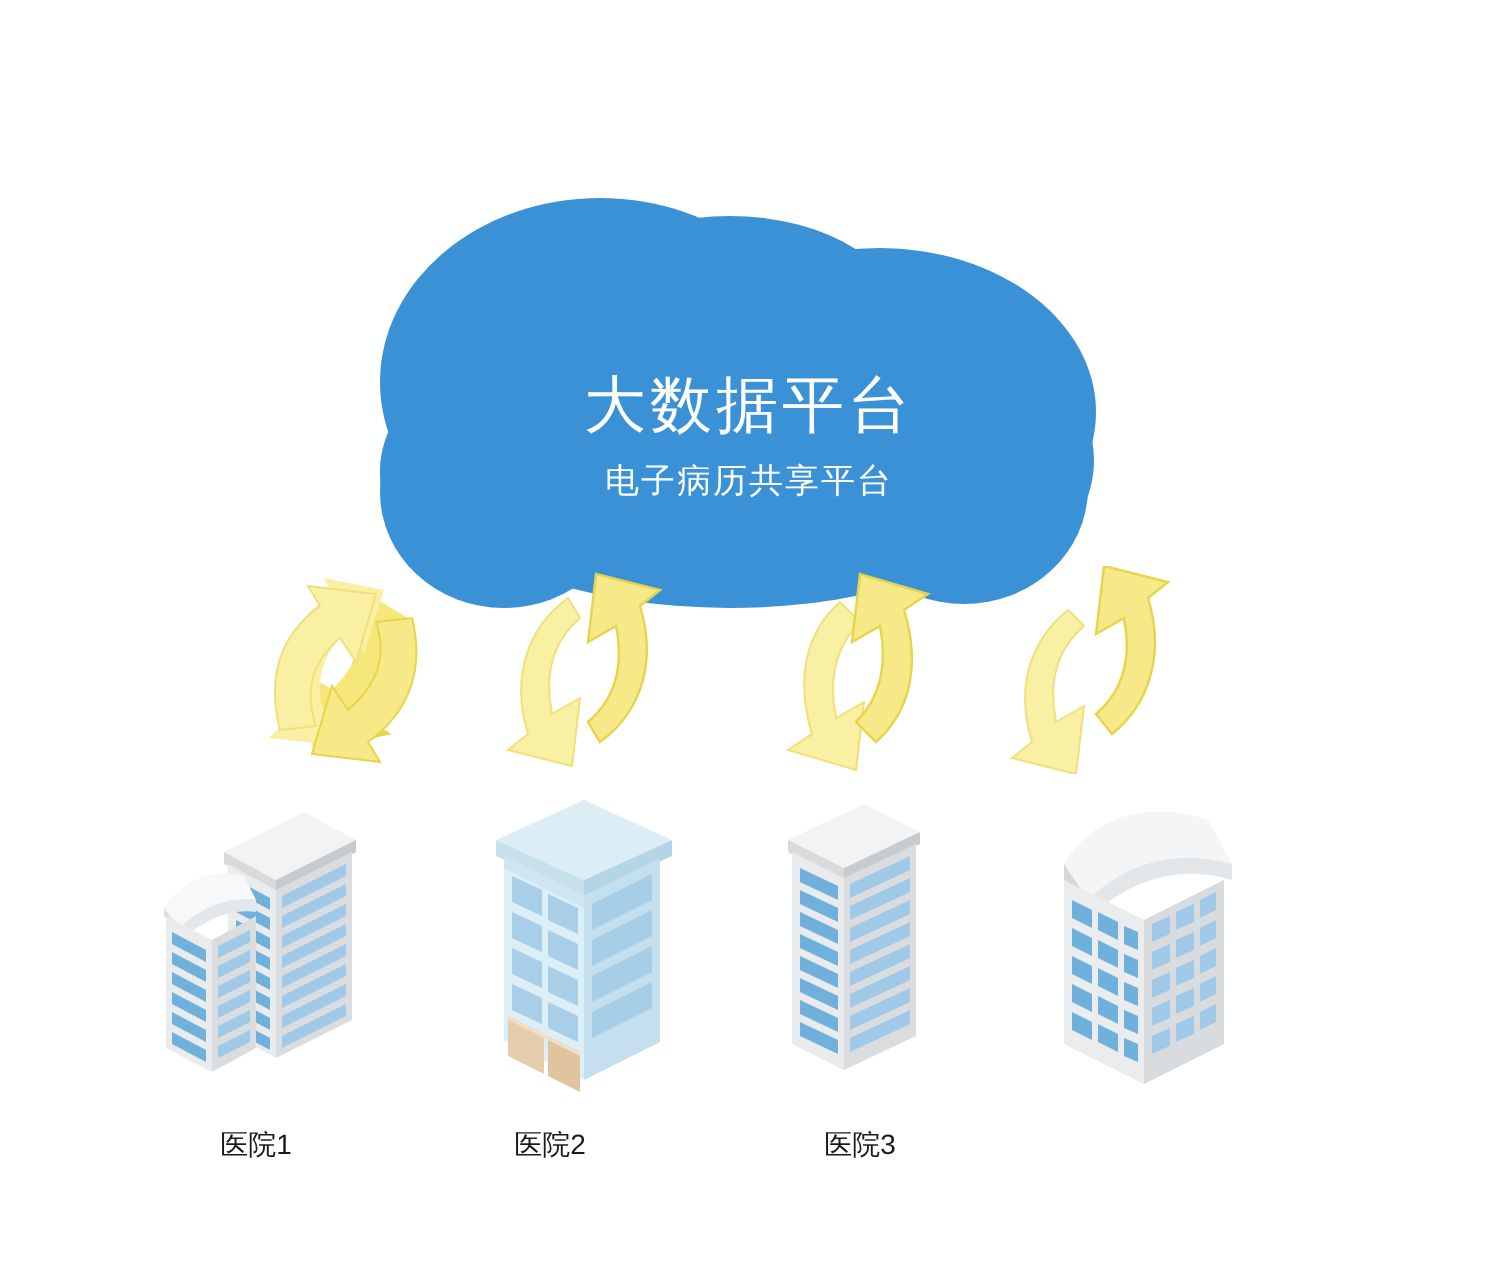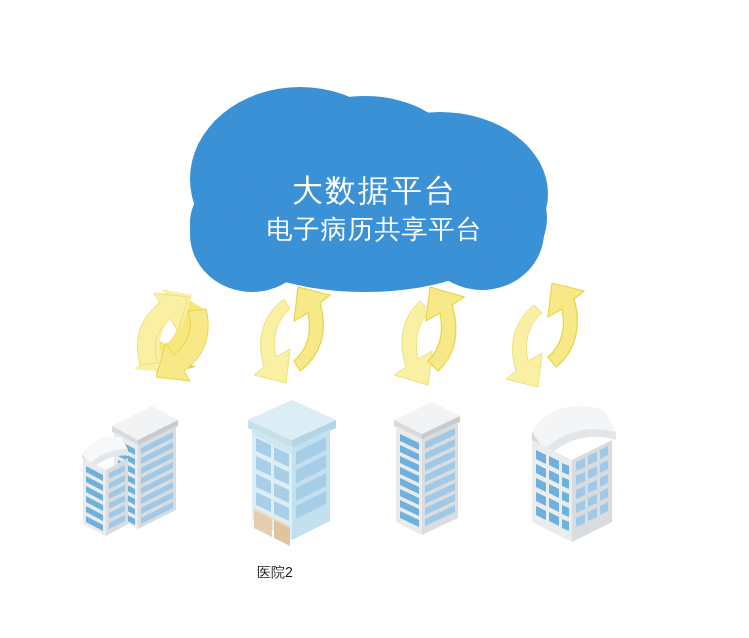--- a/index.html
+++ b/index.html
@@ -8,7 +8,7 @@
   #stage{position:relative;width:749px;height:638px;background:#ffffff;}
 
   
-  #cloud-group{position:absolute;left:0;top:4px;width:749px;height:618px;}
+  #cloud-group{position:absolute;left:0;top:16px;width:749px;height:618px;}
   .cloud-text{position:absolute;left:0;width:749px;text-align:center;
               color:#ffffff;white-space:nowrap;font-weight:400;}
   #cloud-title{top:170px;font-size:31px;letter-spacing:2px;line-height:34px;}

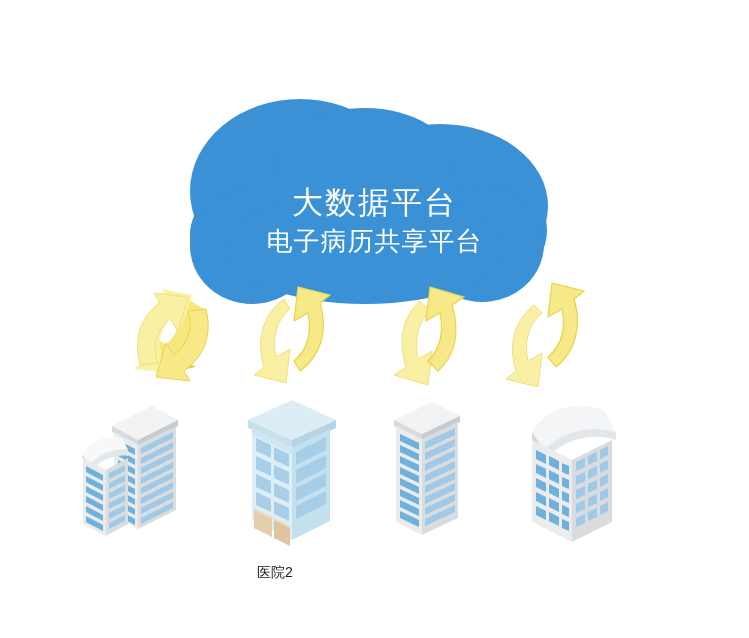--- a/index.html
+++ b/index.html
@@ -12,7 +12,7 @@
   .cloud-text{position:absolute;left:0;width:749px;text-align:center;
               color:#ffffff;white-space:nowrap;font-weight:400;}
   #cloud-title{top:170px;font-size:31px;letter-spacing:2px;line-height:34px;}
-  #cloud-sub{top:211px;font-size:26px;letter-spacing:1px;line-height:28px;}
+  #cloud-sub{top:211px;font-size:17px;letter-spacing:1px;line-height:28px;}
 
   
   .sync-arrow{position:absolute;top:283px;width:92px;height:104px;}

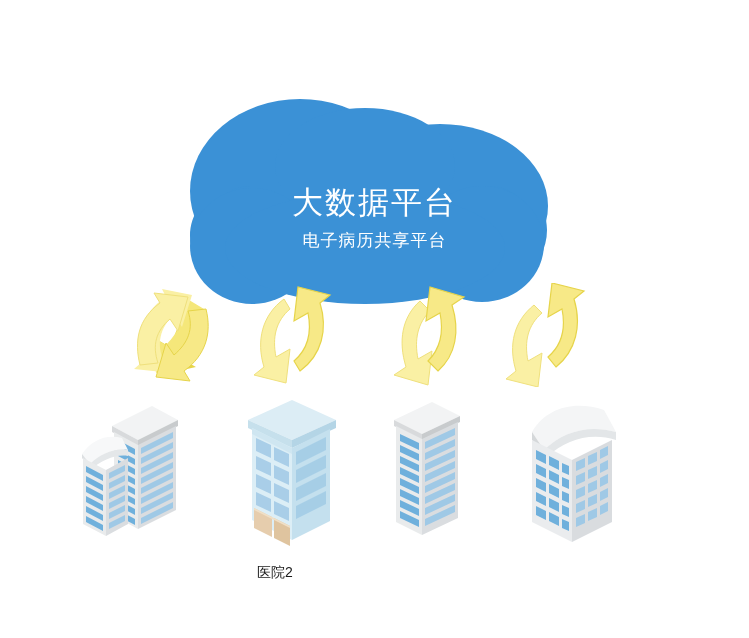--- a/index.html
+++ b/index.html
@@ -277,6 +277,7 @@
     </svg>
   </div>
 
+  <div class="bld-label" id="lbl1">医院1</div>
   <div class="bld-label" id="lbl2">医院2</div>
 
 </div>

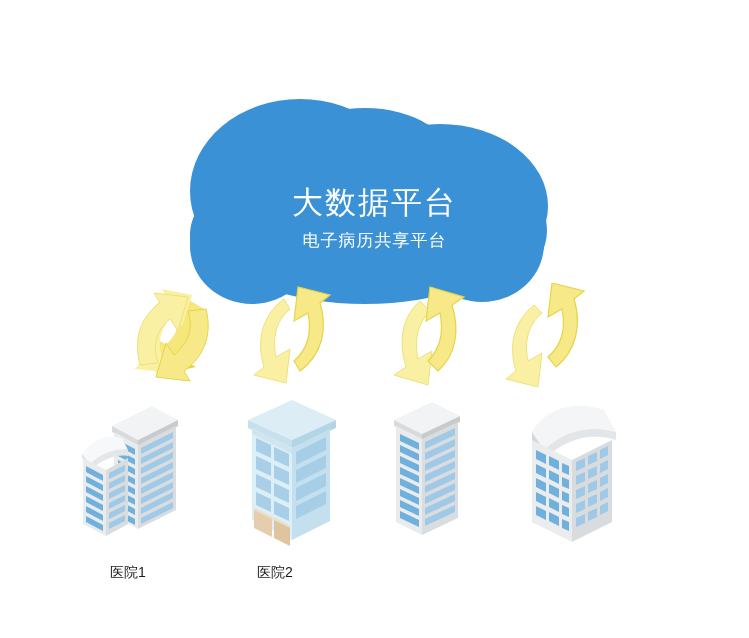--- a/index.html
+++ b/index.html
@@ -279,6 +279,7 @@
 
   <div class="bld-label" id="lbl1">医院1</div>
   <div class="bld-label" id="lbl2">医院2</div>
+  <div class="bld-label" id="lbl3">医院3</div>
 
 </div>
 

